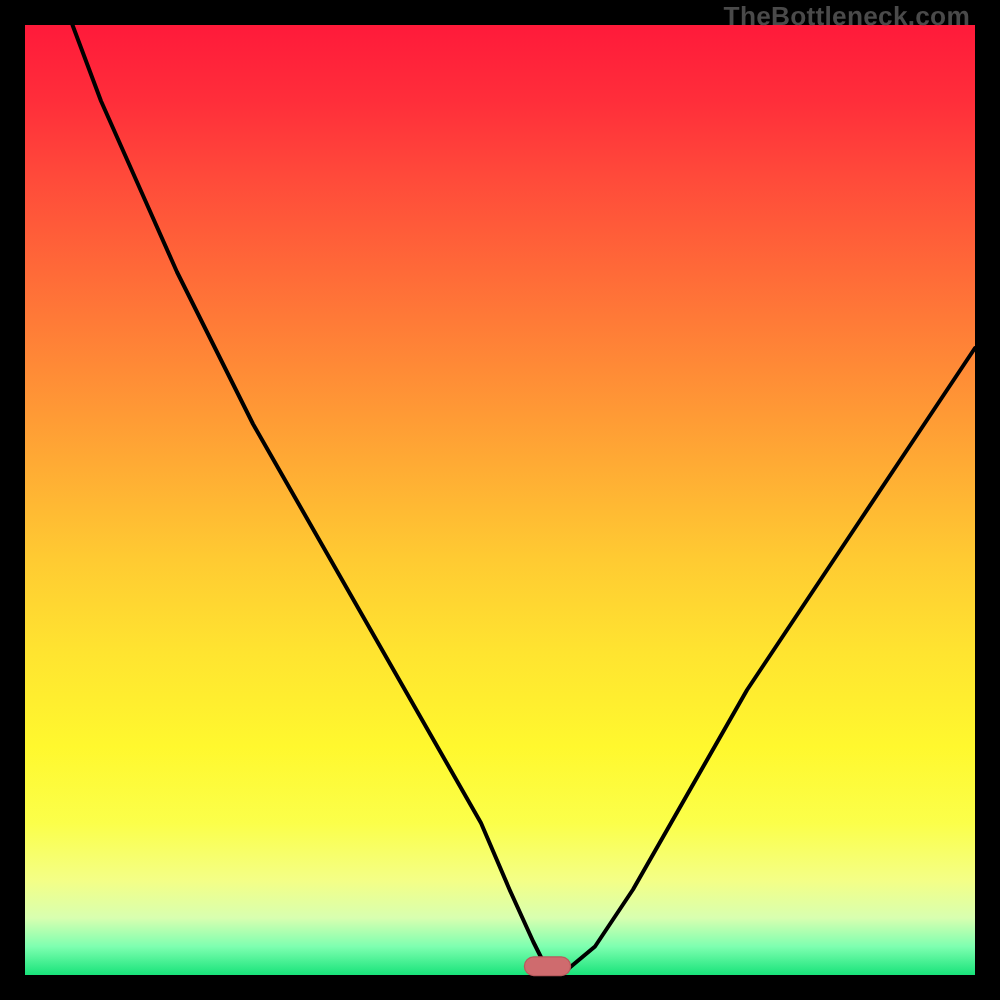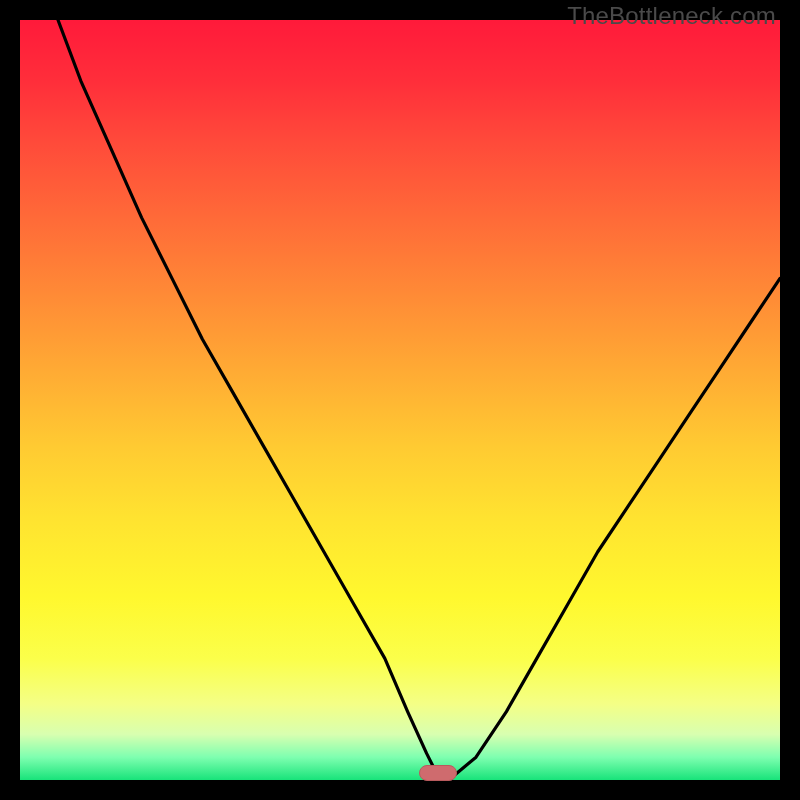--- a/index.html
+++ b/index.html
@@ -46,8 +46,8 @@
     top: 2px;
     right: 24px;
     color: #4a4a4a;
-    font-size: 24px;
-    font-weight: 400;
+    font-size: 21px;
+    font-weight: 700;
     letter-spacing: 0.2px;
     pointer-events: none;
     user-select: none;

